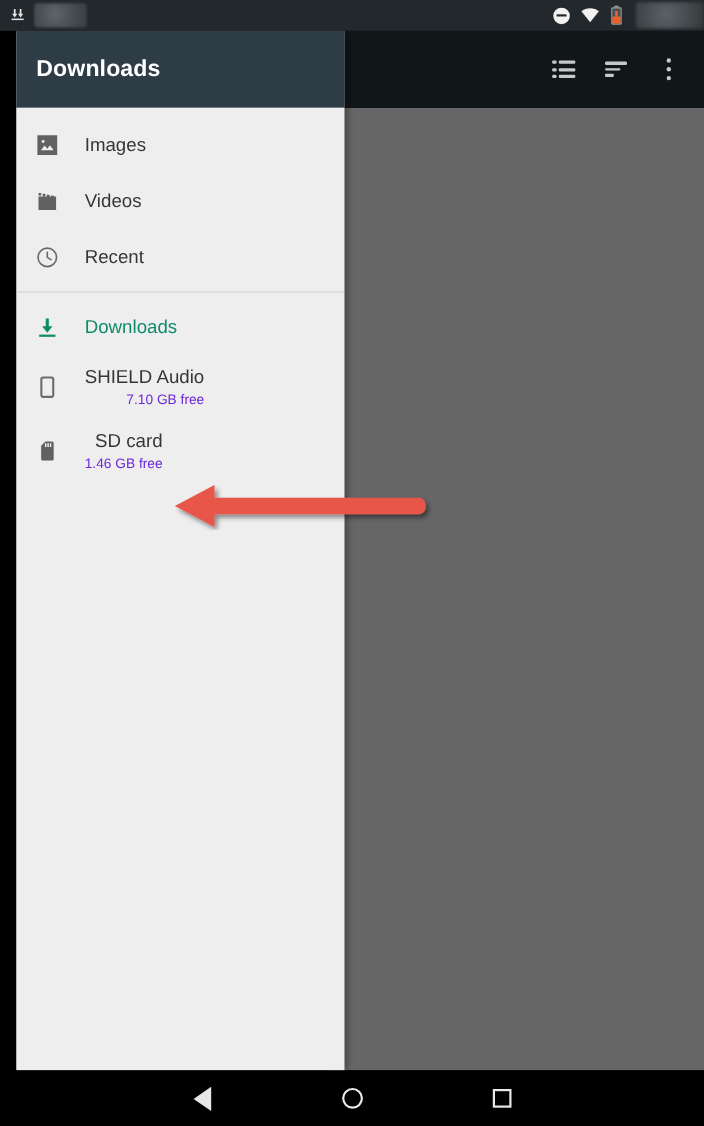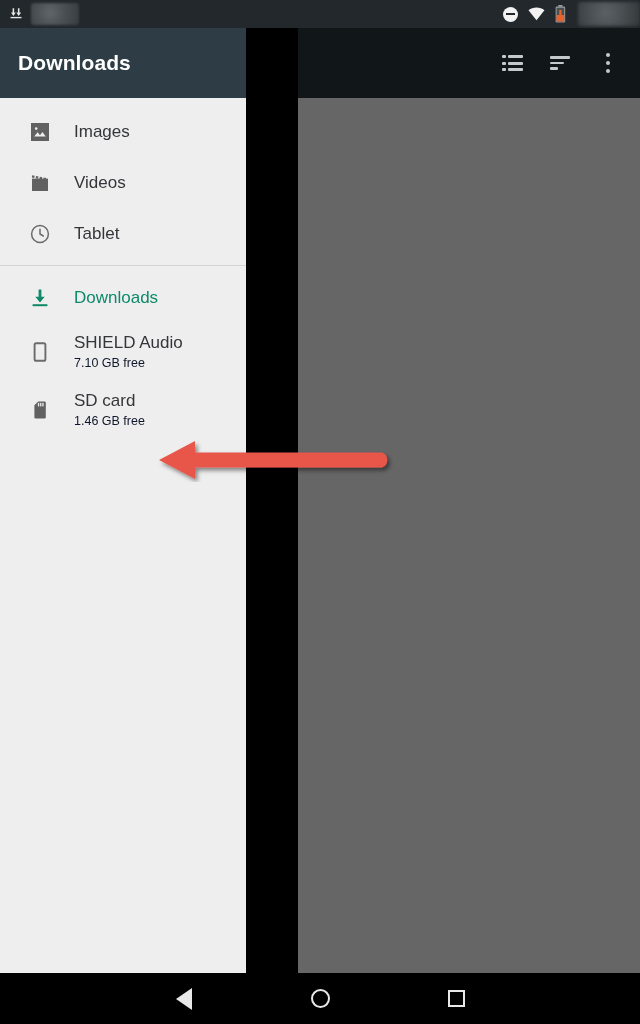--- a/index.html
+++ b/index.html
@@ -79,9 +79,10 @@
 
   
   .drawer {
-    position:absolute; top:28px; left:0; width:246px; height:945px;
+    position:absolute; top:28px; left:15px; width:298px; height:945px;
     background:#eeeeee; z-index:30;
     box-shadow:2px 0 6px rgba(0,0,0,0.35);
+    text-align:right;
   }
   .drawer-header {
     height:70px; background:#2e3d45; display:flex; align-items:center;

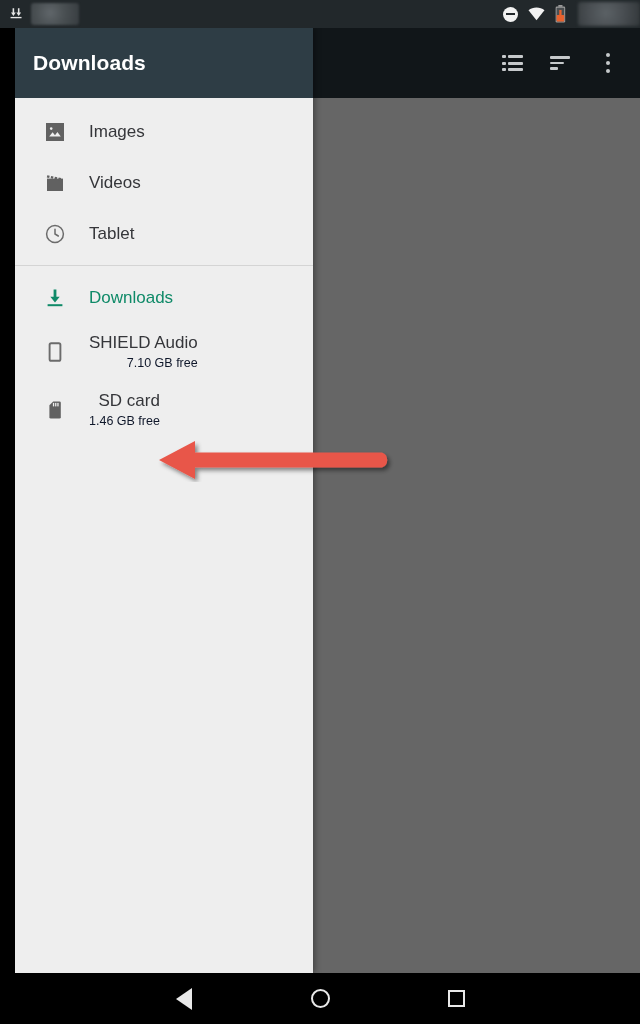--- a/index.html
+++ b/index.html
@@ -97,7 +97,7 @@
   .divider { height:1px; background:#d4d4d4; margin:4px 0; }
 
   .nav-item {
-    display:flex; align-items:center; height:51px; padding-left:28px; cursor:pointer;
+    display:flex; align-items:center; height:51px; padding-left:16px; cursor:pointer;
   }
   .nav-item.two-line { height:58px; align-items:center; }
   .nav-icon {

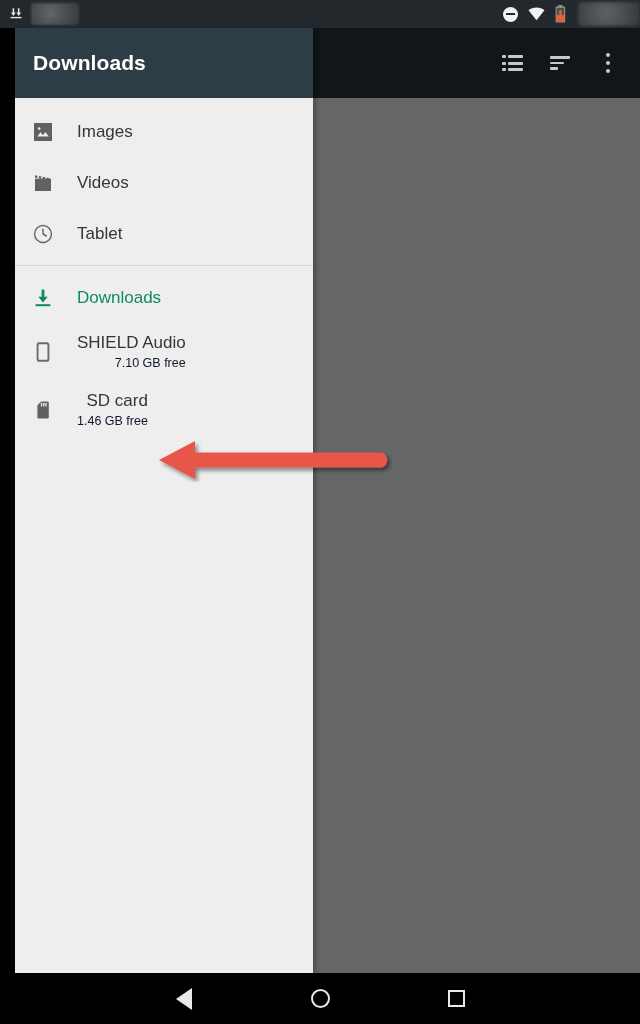--- a/index.html
+++ b/index.html
@@ -236,7 +236,7 @@
               </svg>
           </span>
           <span class="nav-text">
-            <span class="nav-label">Tablet</span>
+            <span class="nav-label">Recent</span>
           </span>
         </div>
       </div>

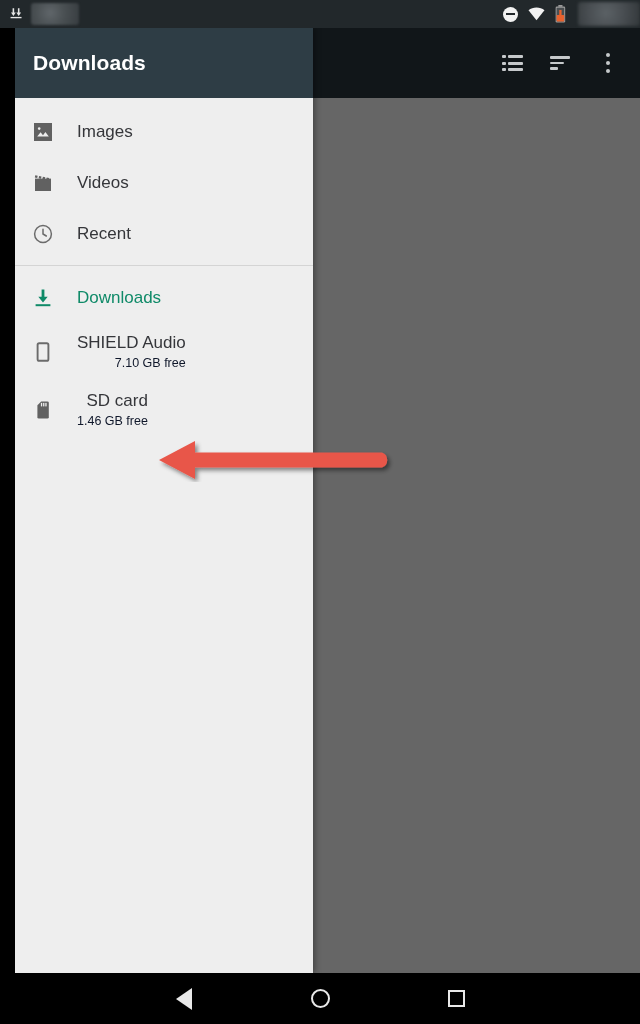--- a/index.html
+++ b/index.html
@@ -106,7 +106,7 @@
   .nav-text { margin-left:14px; display:flex; flex-direction:column; justify-content:center; }
   .nav-label { font-size:17px; color:#35363a; line-height:21px; }
   .nav-label.accent { color:#0f8a68; }
-  .nav-sub { font-size:12.5px; color:#0f172a; line-height:17px; margin-top:2px; }
+  .nav-sub { font-size:12.5px; color:#6d28d9; line-height:17px; margin-top:2px; }
 
   
   .g { fill:#616161; }

